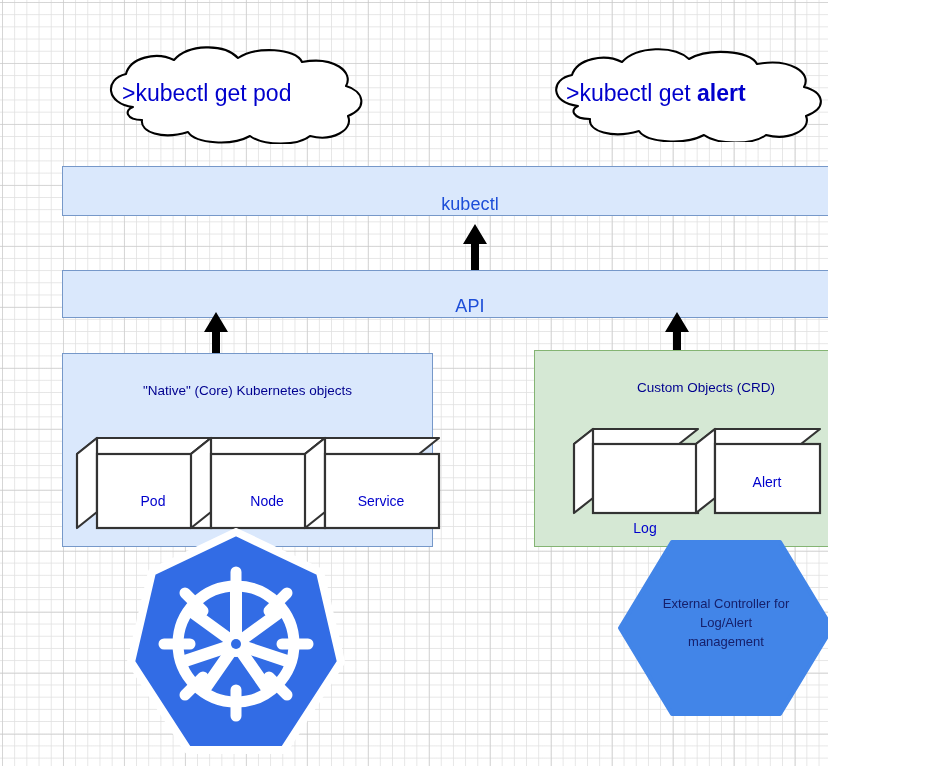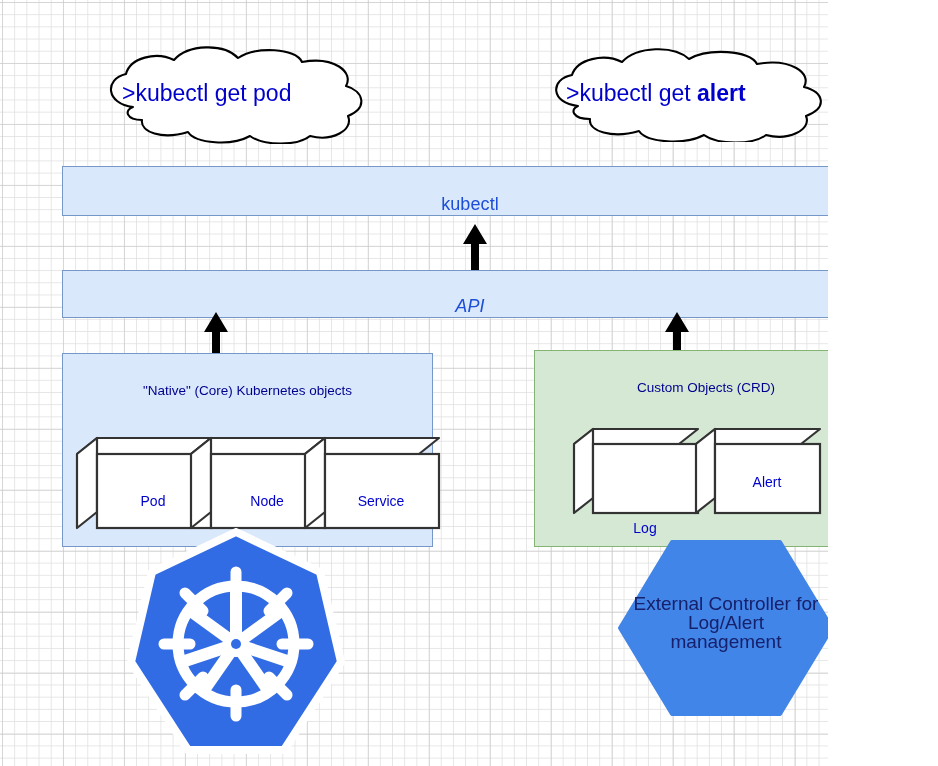--- a/index.html
+++ b/index.html
@@ -37,7 +37,7 @@
     letter-spacing: .1px;
   }
   #bar-kubectl { left: 62px; top: 166px; width: 816px; height: 50px; }
-  #bar-api     { left: 62px; top: 270px; width: 816px; height: 48px; font-style: italic; }
+  #bar-api     { left: 62px; top: 270px; width: 816px; height: 48px; }
 
   
   .group-box {

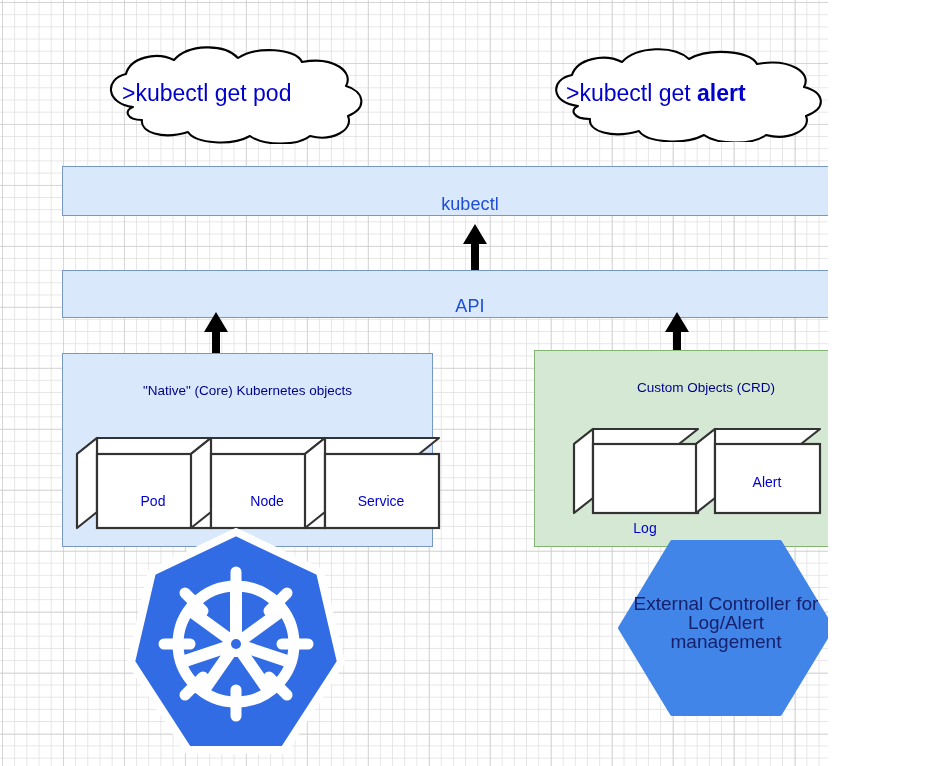--- a/index.html
+++ b/index.html
@@ -93,7 +93,7 @@
     width: 196px;
     text-align: center;
     color: #16206b;
-    font-size: 19px;
+    font-size: 13px;
     line-height: 19px;
   }
 </style>

